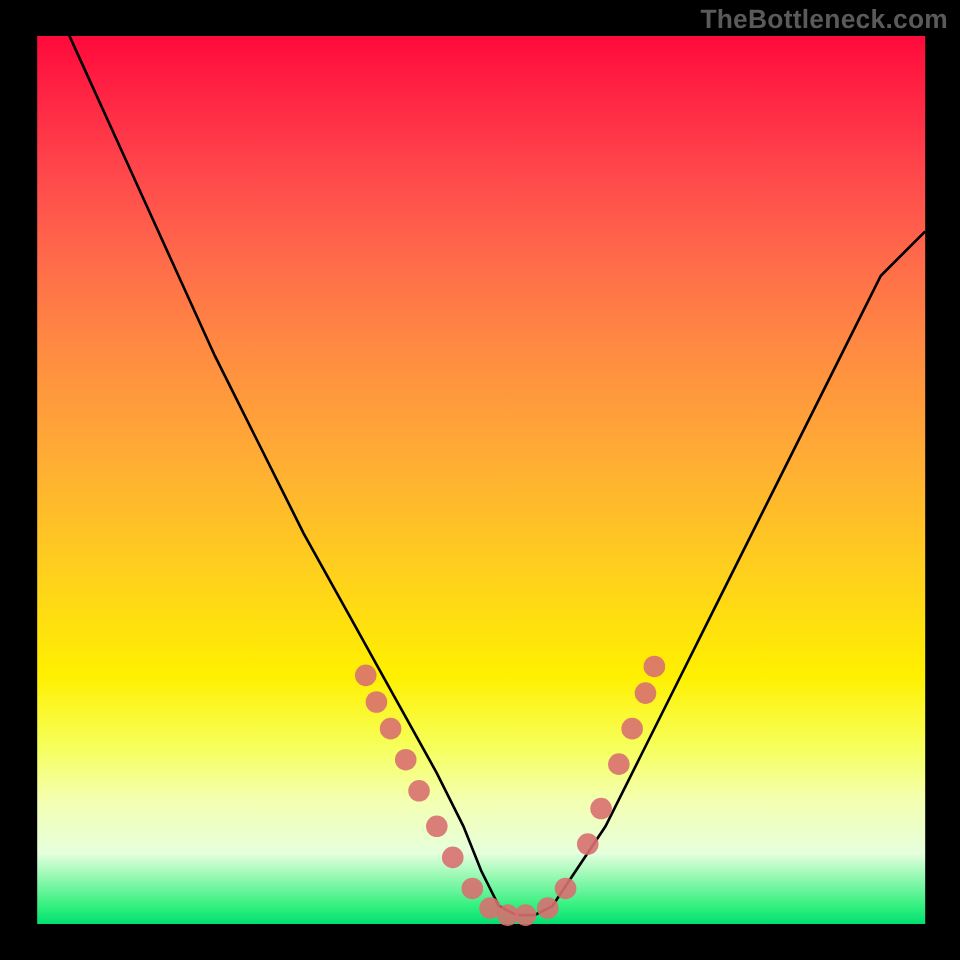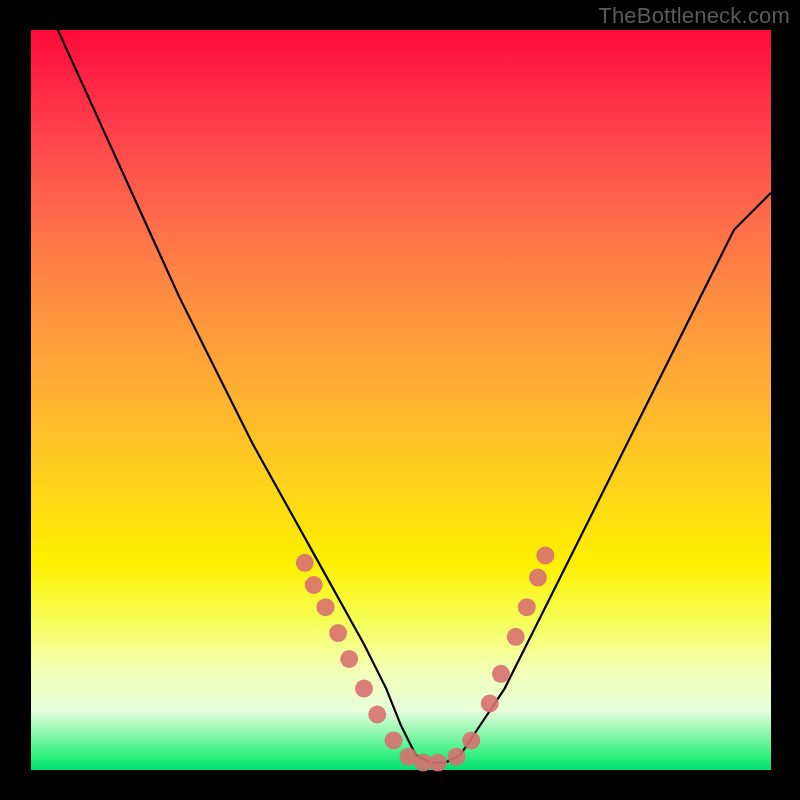--- a/index.html
+++ b/index.html
@@ -45,7 +45,7 @@
     right: 10px;
     color: #5a5a5a;
     font-size: 22px;
-    font-weight: 400;
+    font-weight: 700;
     letter-spacing: 0.2px;
     font-family: Arial, sans-serif;
   }

